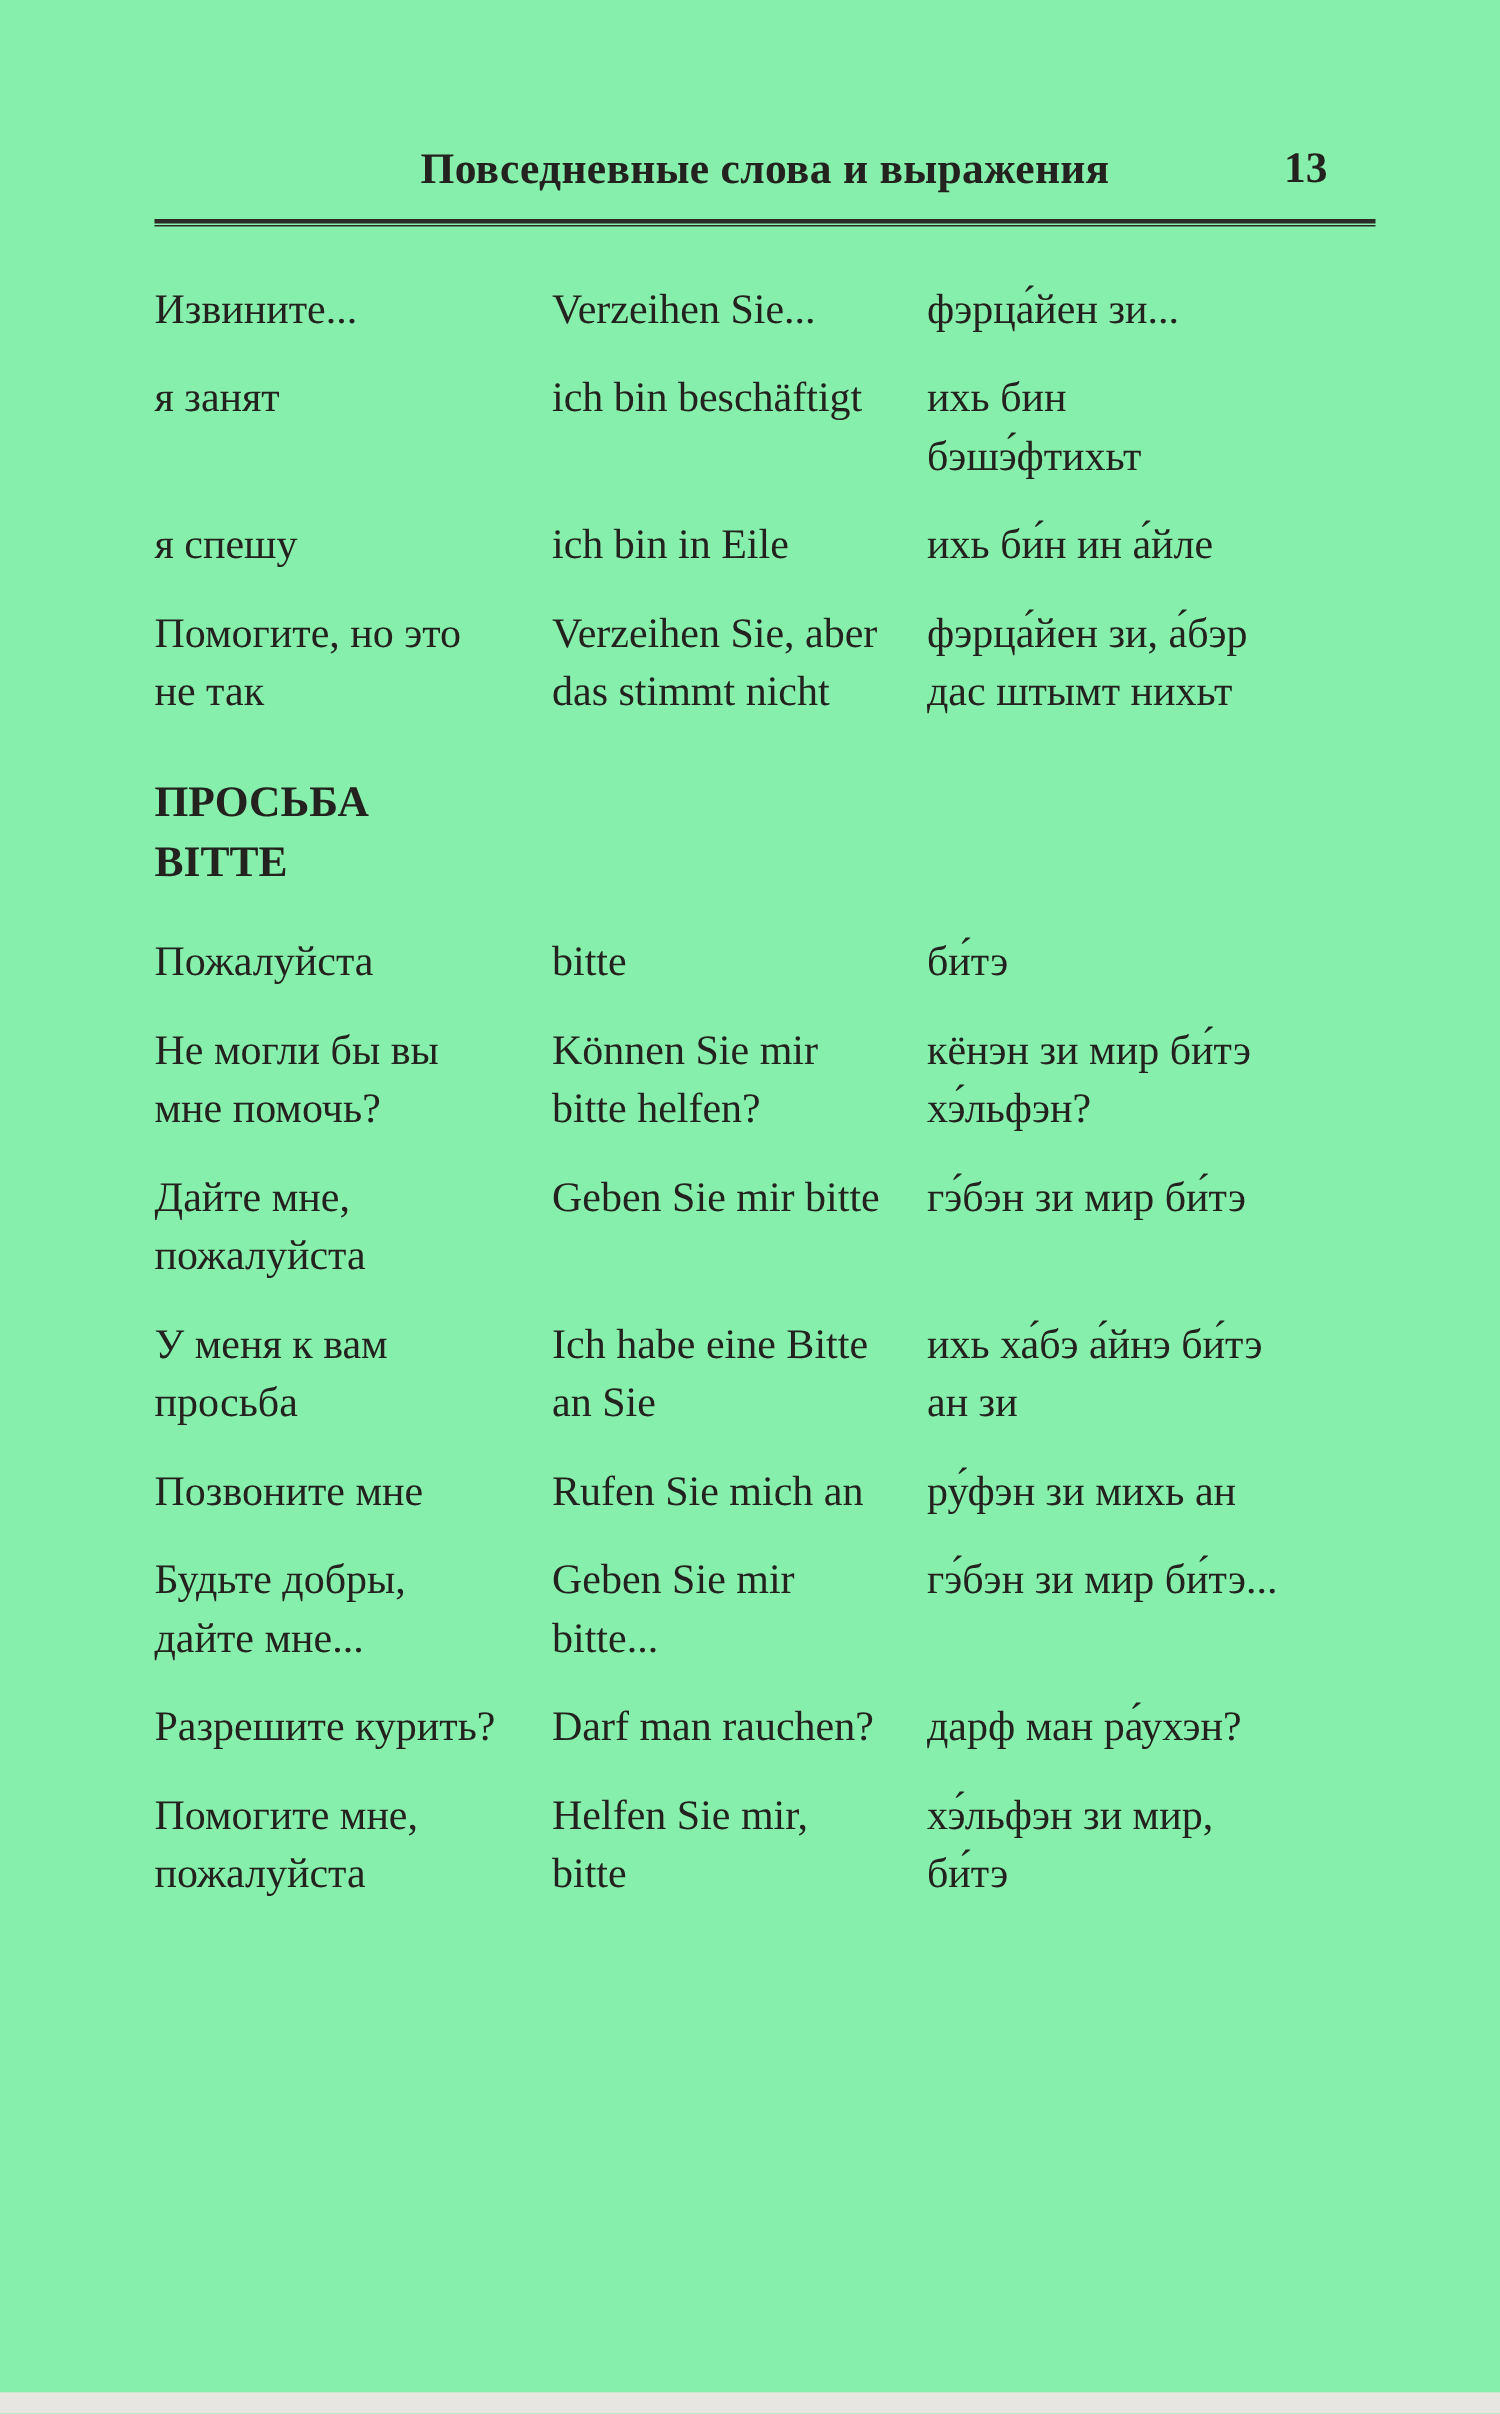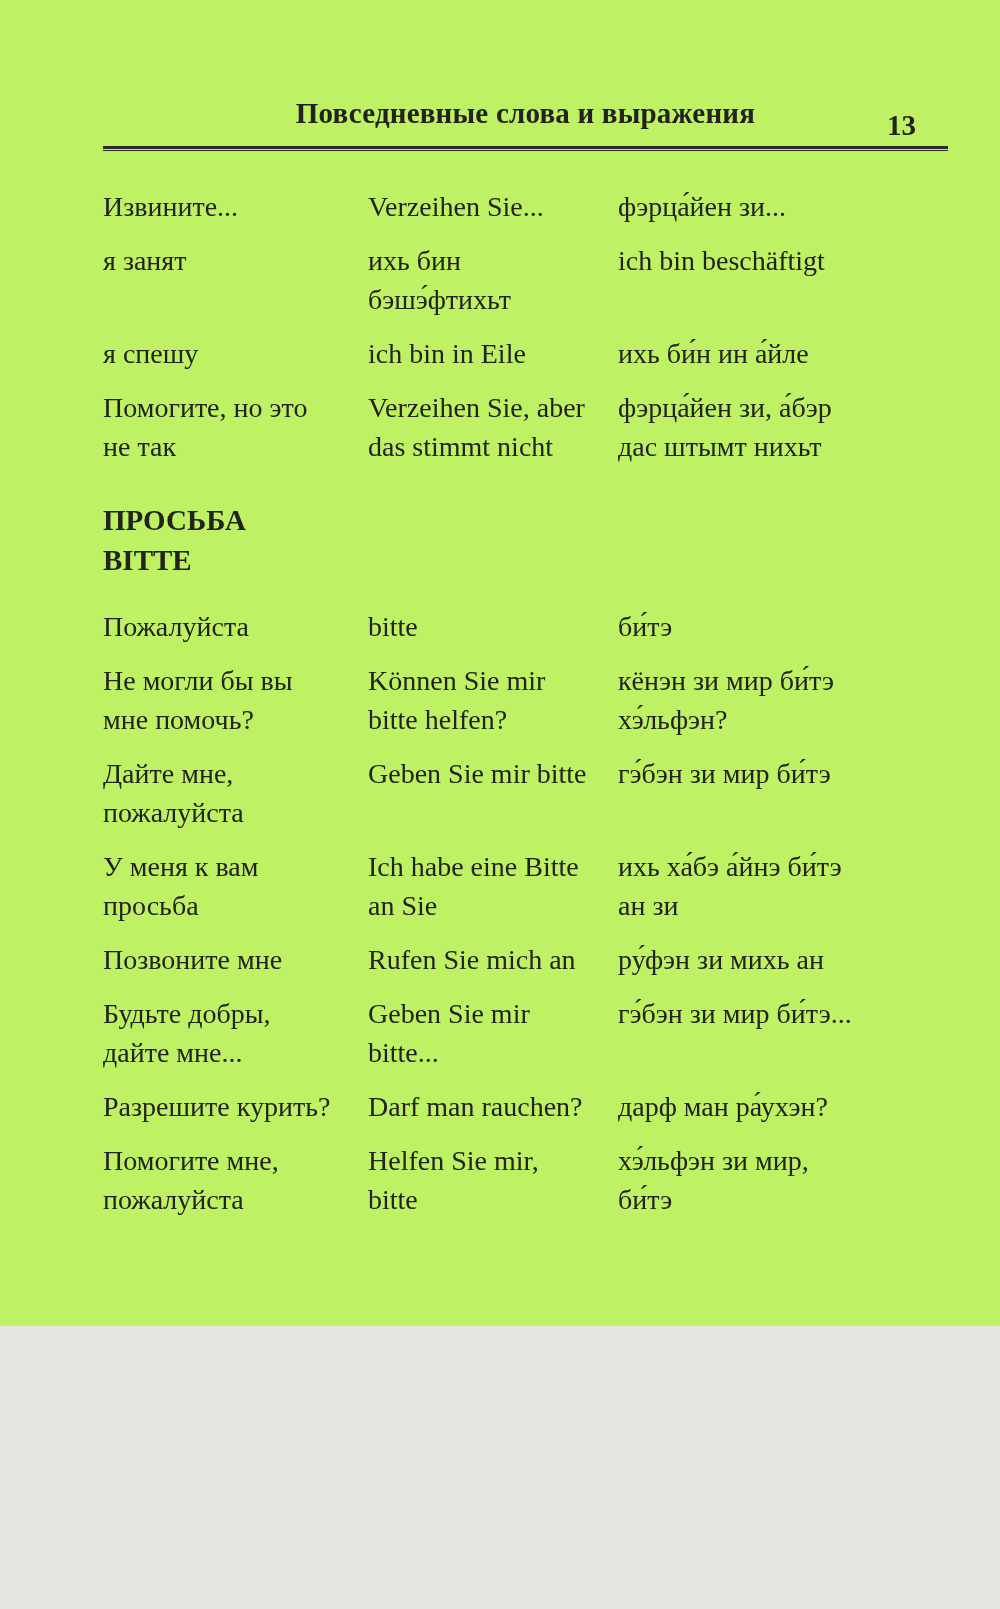--- a/index.html
+++ b/index.html
@@ -4,13 +4,13 @@
 <style>
   html,body{margin:0;padding:0;background:#e8e6e0;}
   .page{
-    width:1000px;height:1326px;
-    background:#bef264;
+    width:1000px;height:1595px;
+    background:#86efac;
     font-family:"Liberation Serif", serif;
     color:#24221e;
     position:relative;
     box-sizing:border-box;
-    padding:96px 52px 0 103px;
+    padding:96px 83px 0 103px;
     overflow:hidden;
   }
   .header{position:relative;height:40px;}

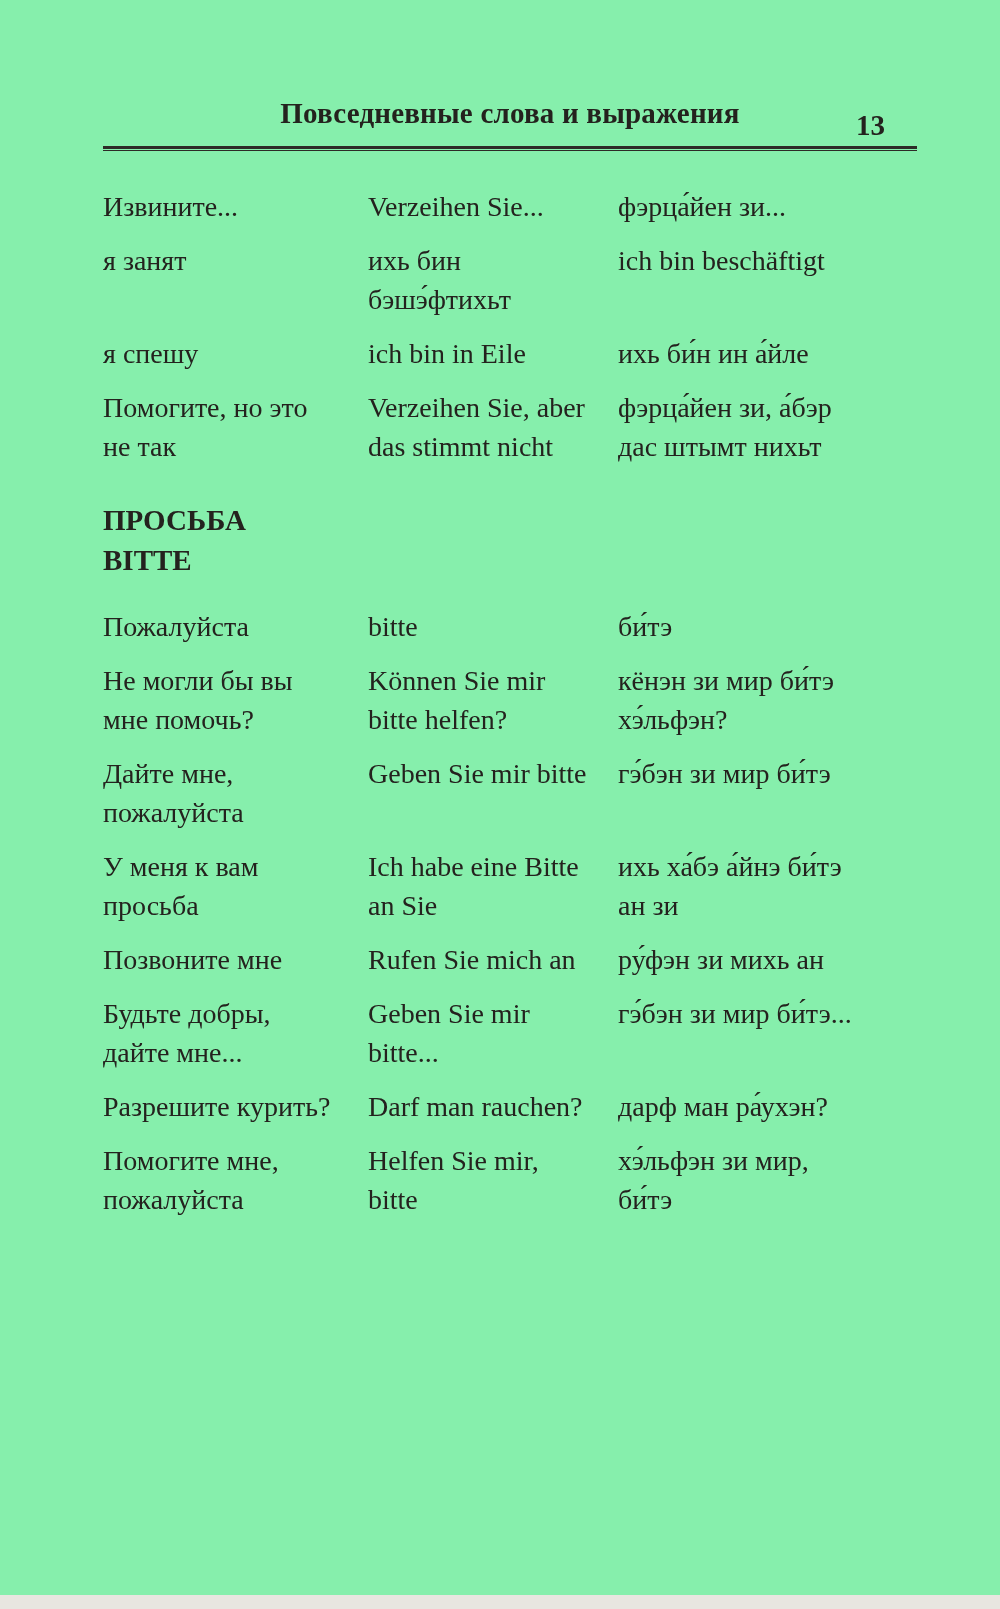--- a/index.html
+++ b/index.html
@@ -20,7 +20,7 @@
     letter-spacing:0.2px;
   }
   .pagenum{
-    position:absolute;right:32px;top:13px;
+    position:absolute;right:32px;top:0;
     font-weight:bold;font-size:29px;
   }
   .rule{height:3px;background:#2d2b27;margin-top:10px;position:relative;}

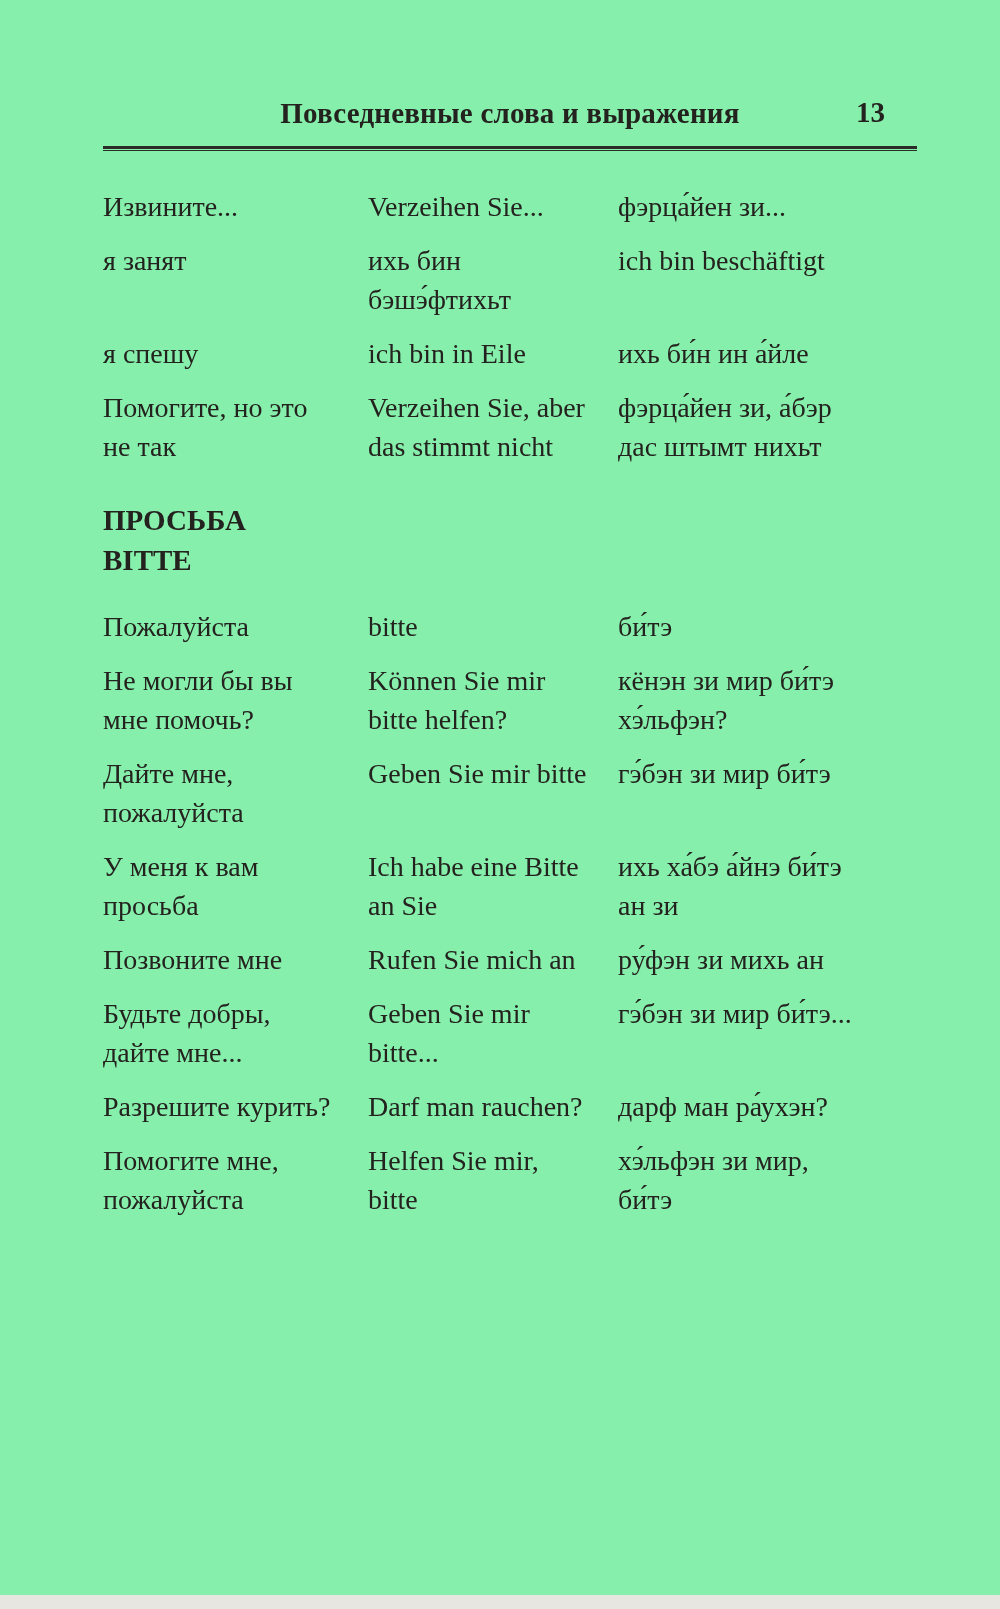--- a/index.html
+++ b/index.html
@@ -32,6 +32,7 @@
     display:grid;
     grid-template-columns:265px 250px 1fr;
     margin-bottom:15px;
+    margin-top:20px;
   }
   .cell{
     font-size:28px;line-height:39px;

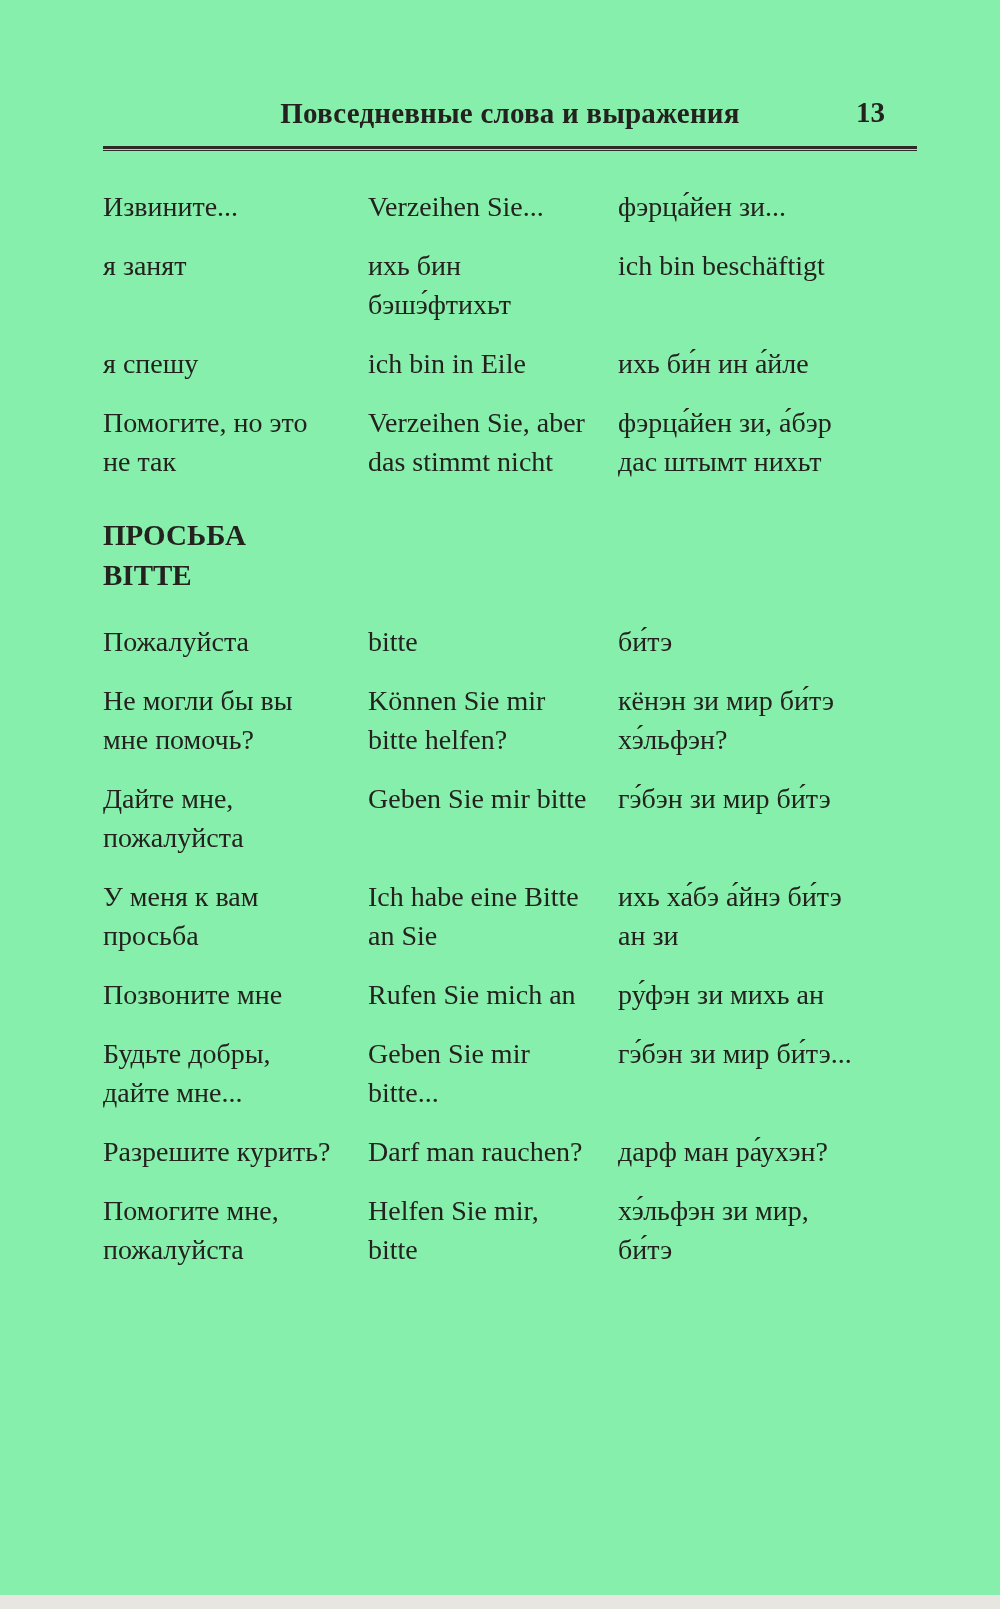--- a/index.html
+++ b/index.html
@@ -64,9 +64,9 @@
     </div>
     <div class="row italic">
       <div class="cell">я занят</div>
+      <div class="cell">ich bin beschäftigt</div>
       <div class="cell">ихь бин
 бэшэ́фтихьт</div>
-      <div class="cell">ich bin beschäftigt</div>
     </div>
     <div class="row italic">
       <div class="cell">я спешу</div>

